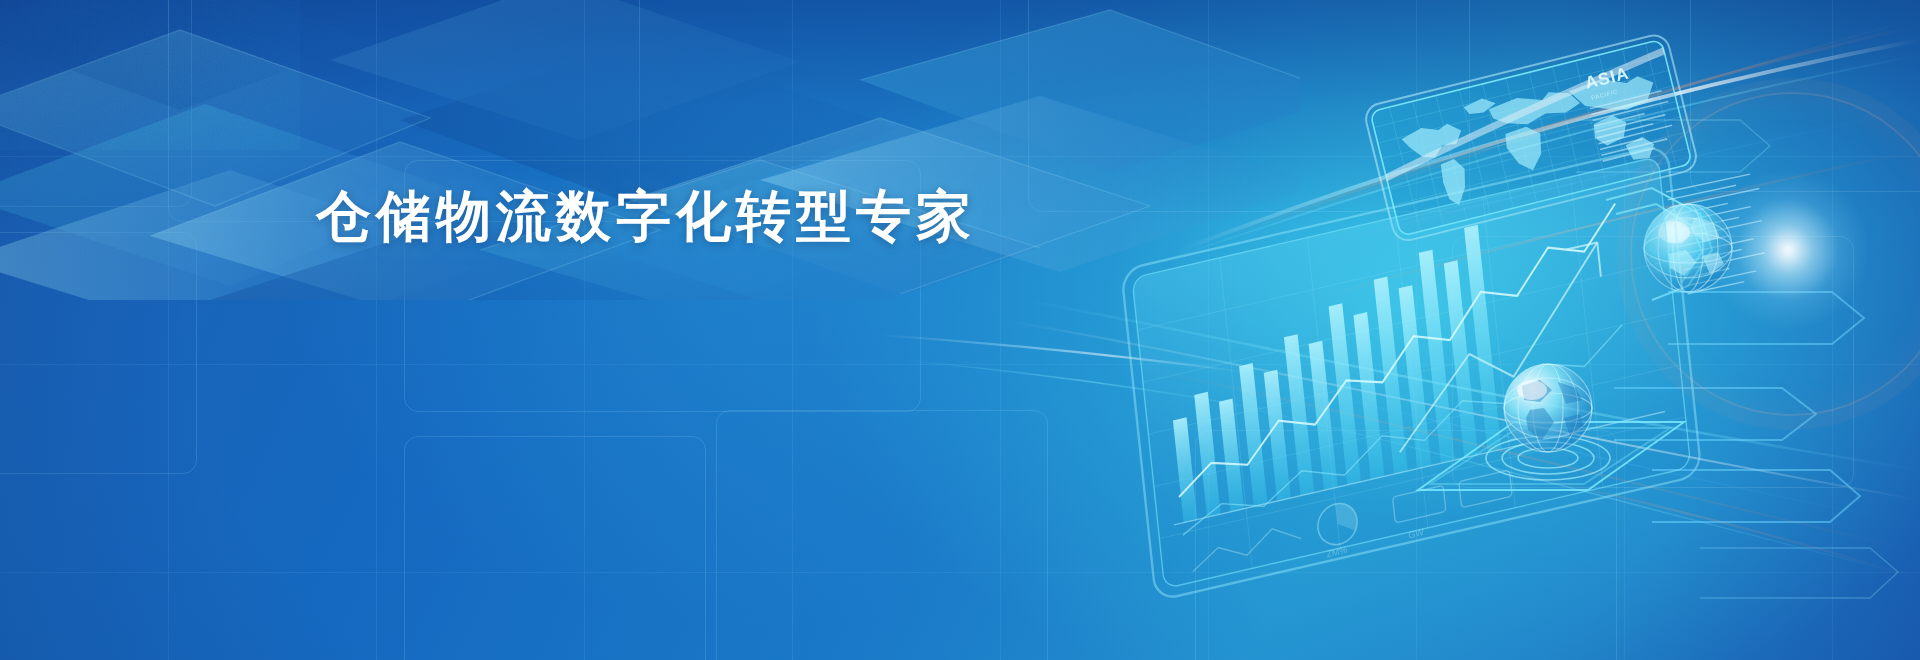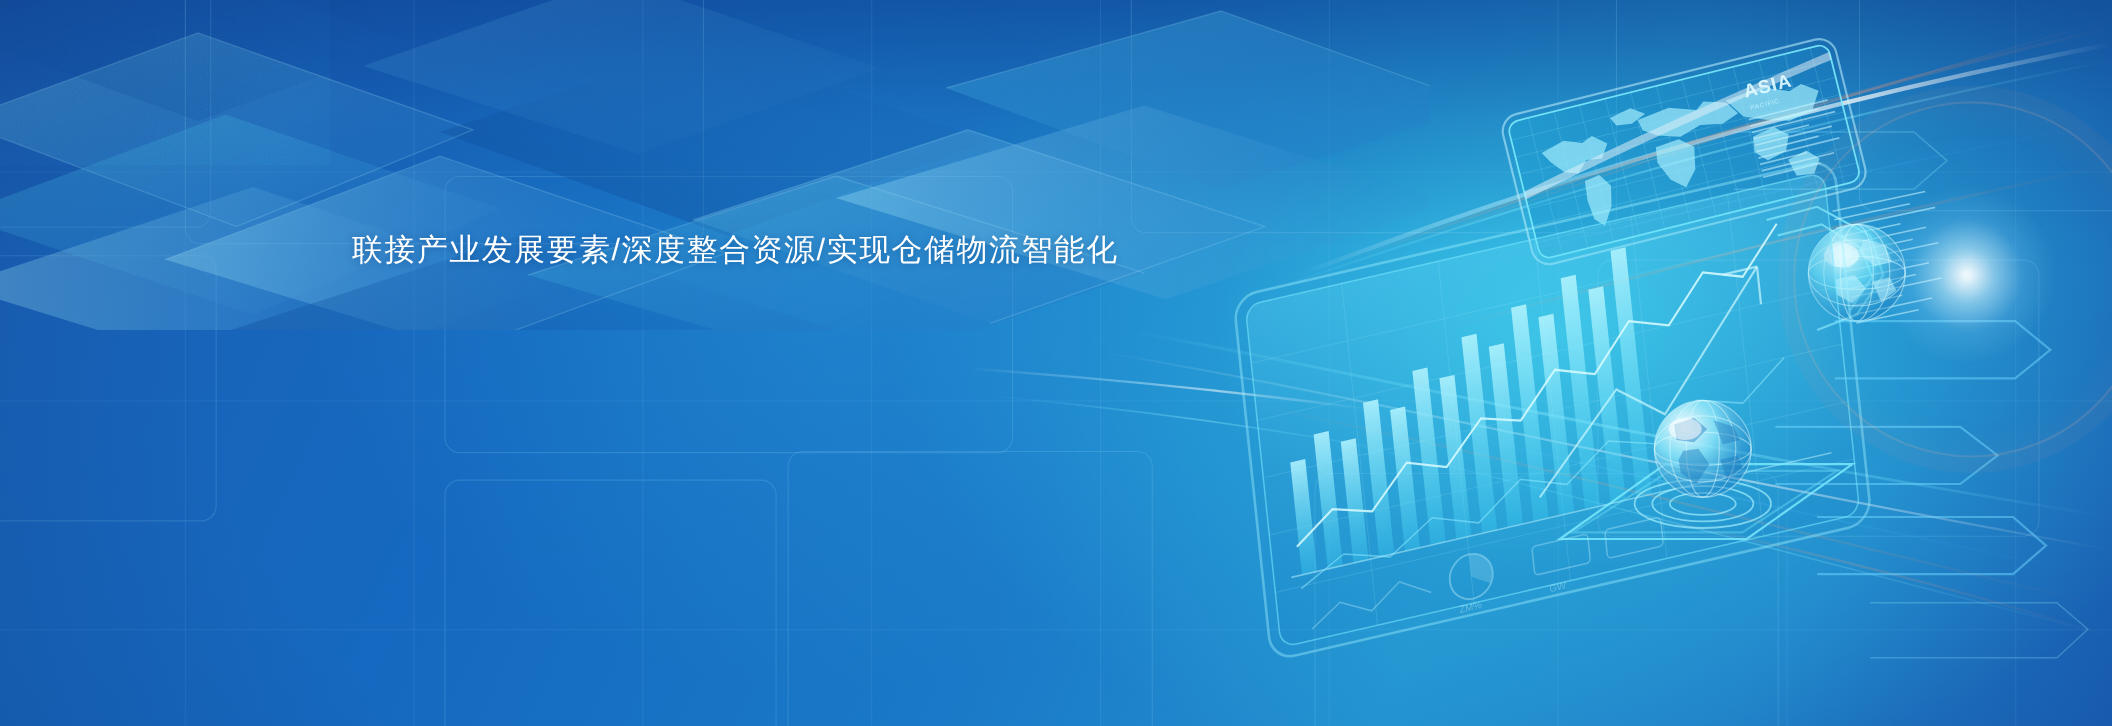--- a/index.html
+++ b/index.html
@@ -414,6 +414,7 @@
   </div>
 
   <div class="copy">
+    <h1 class="title">仓储物流数字化转型专家</h1>
     <p class="subtitle">联接产业发展要素/深度整合资源/实现仓储物流智能化</p>
   </div>
 

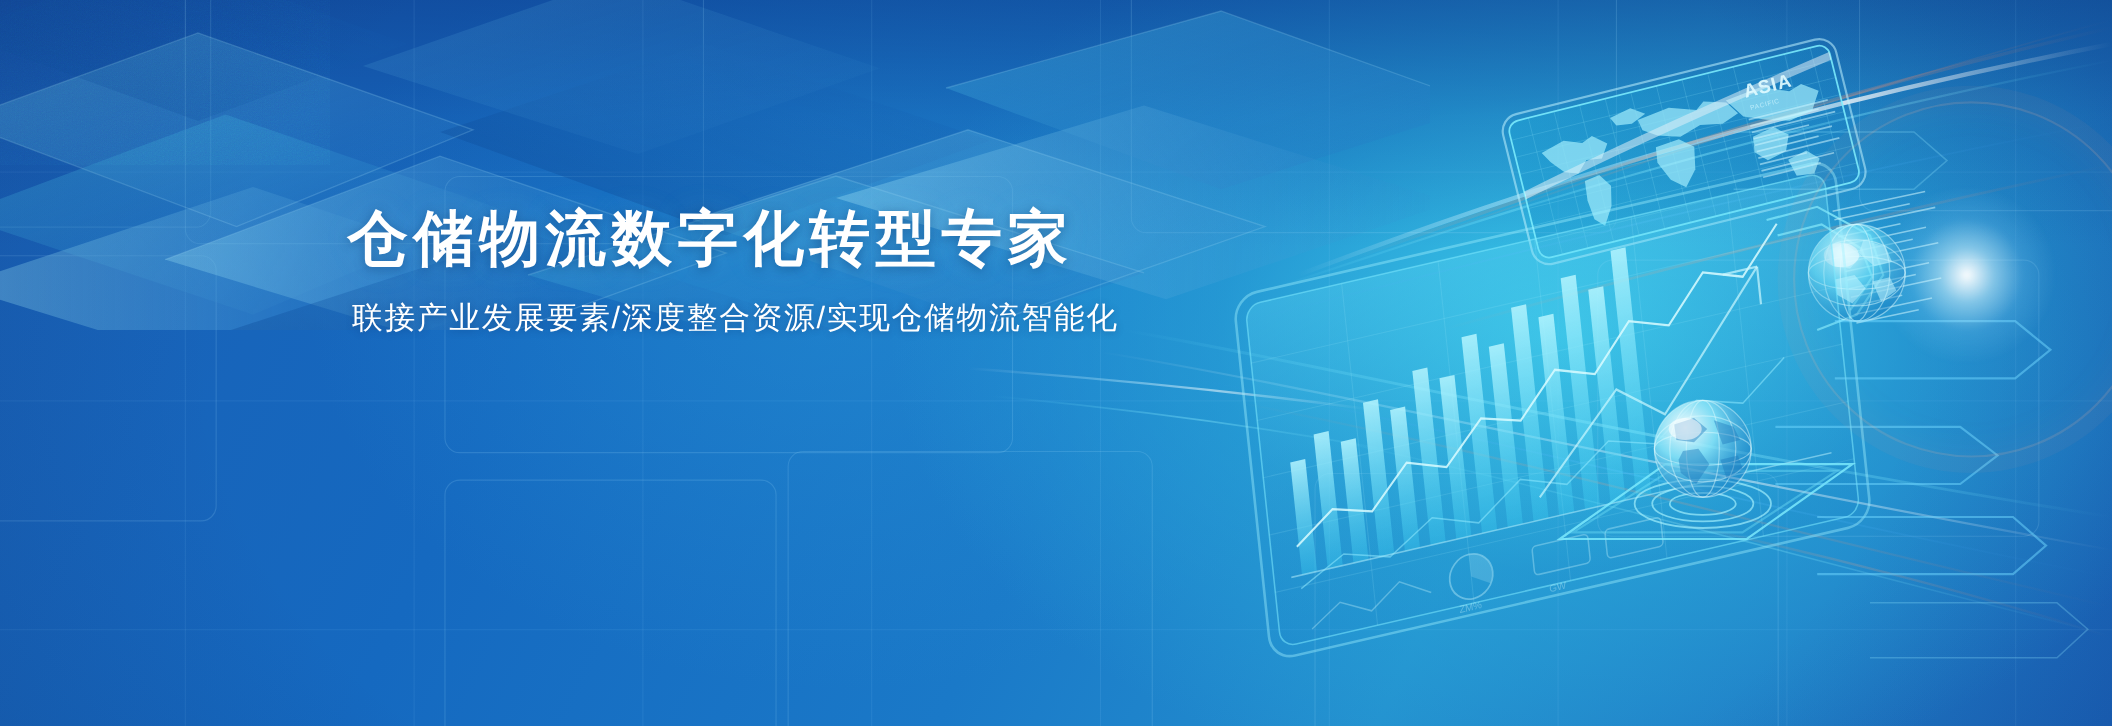--- a/index.html
+++ b/index.html
@@ -415,7 +415,6 @@
 
   <div class="copy">
     <h1 class="title">仓储物流数字化转型专家</h1>
-    <p class="subtitle">联接产业发展要素/深度整合资源/实现仓储物流智能化</p>
   </div>
 
   <svg class="layer bg-noise">

